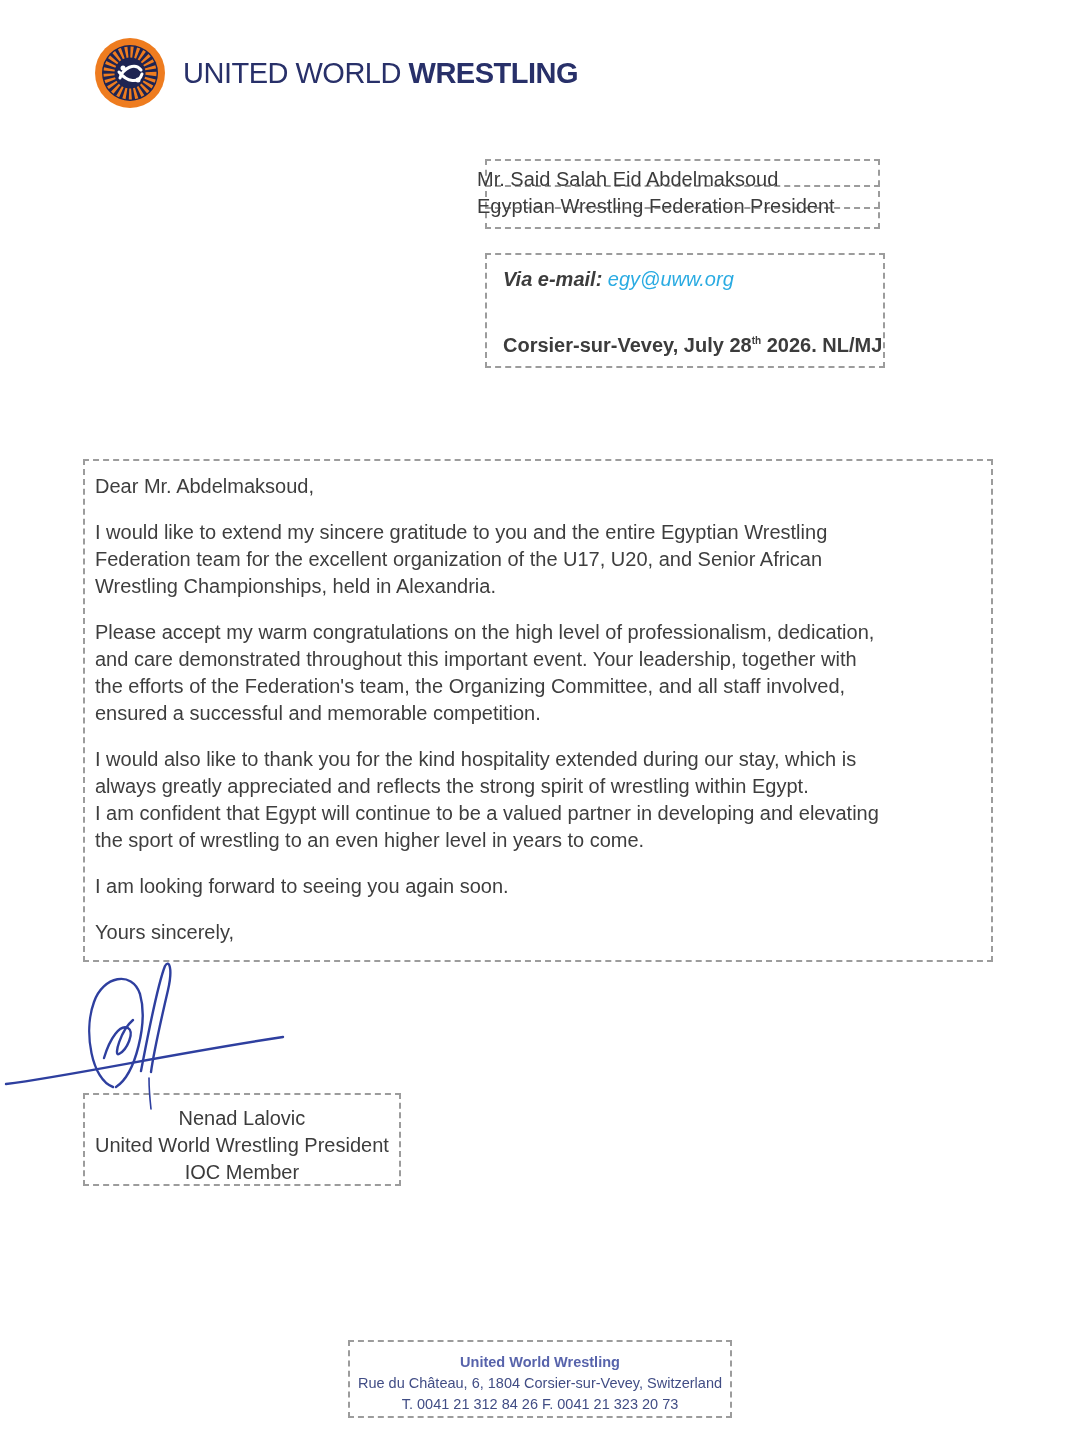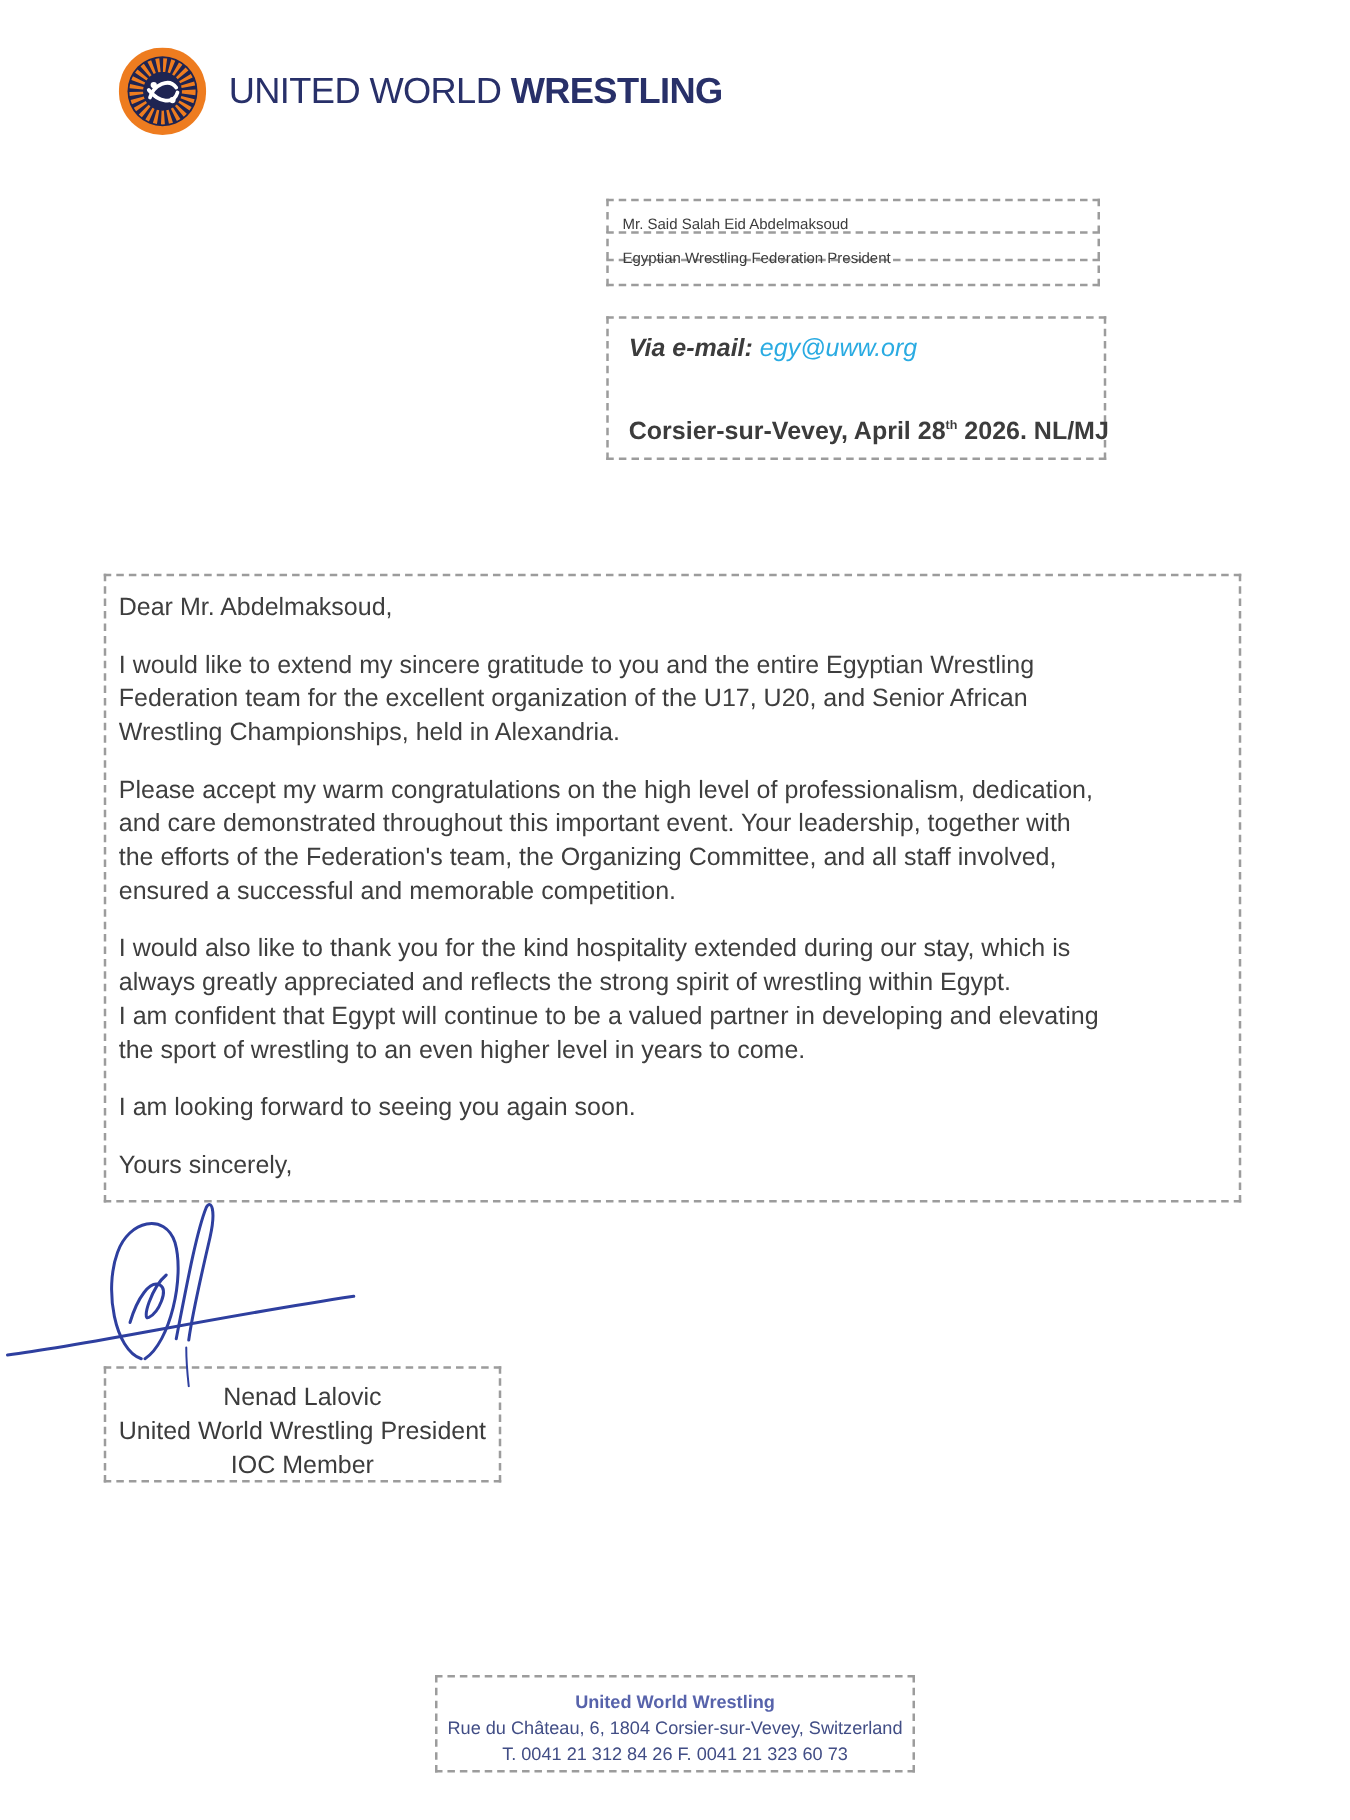--- a/index.html
+++ b/index.html
@@ -25,7 +25,7 @@
   .field-outline { position: absolute; border: 2px dashed #9c9c9c; background: transparent; z-index: 1; }
   .dash-line { position: absolute; border-top: 2px dashed #9c9c9c; height: 0; z-index: 1; }
   
-  .recipient { position: absolute; left: 498px; top: 166px; font-size: 12px; line-height: 27px; color: #3c3c3c; z-index: 2; white-space: pre; }
+  .recipient { position: absolute; left: 477px; top: 166px; font-size: 20px; line-height: 27px; color: #3c3c3c; z-index: 2; white-space: pre; }
   .via-line { position: absolute; left: 503px; top: 266px; font-size: 20px; line-height: 27px; z-index: 2; white-space: nowrap; }
   .via-label { font-weight: bold; font-style: italic; color: #3c3c3c; }
   .email-link { font-style: italic; color: #2aabe2; text-decoration: none; }

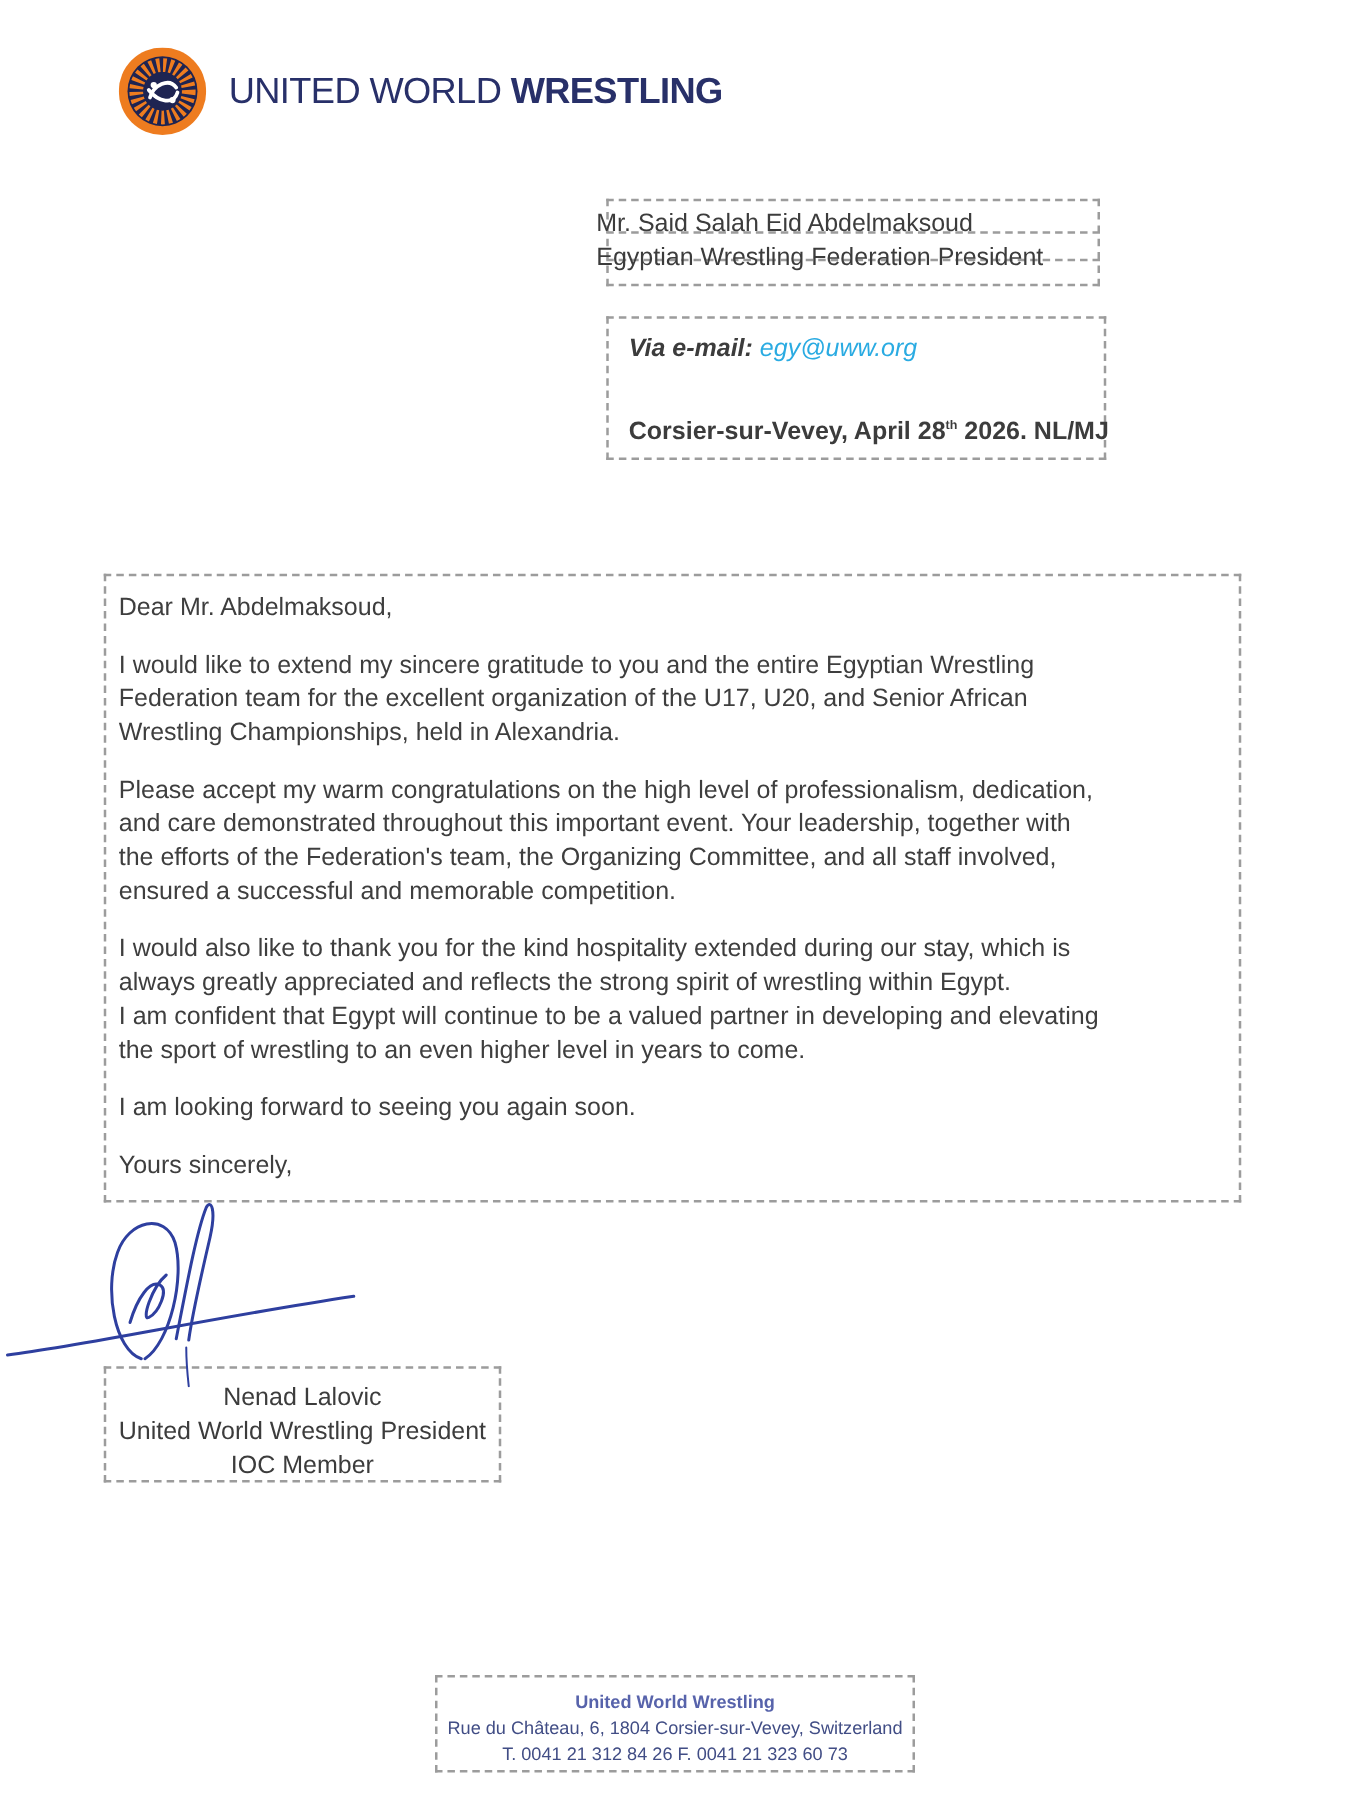--- a/index.html
+++ b/index.html
@@ -81,7 +81,7 @@
     <a href="#" class="email-link">egy@uww.org</a>
   </div>
 
-  <div class="date-line"><span>Corsier-sur-Vevey, April 28</span><sup>th</sup><span> 2026. NL/MJ</span></div>
+  <div class="date-line"><span>Corsier-sur-Vevey, July 28</span><sup>th</sup><span> 2026. NL/MJ</span></div>
 
   <div class="body-text">
     <div class="para">Dear Mr. Abdelmaksoud,</div>

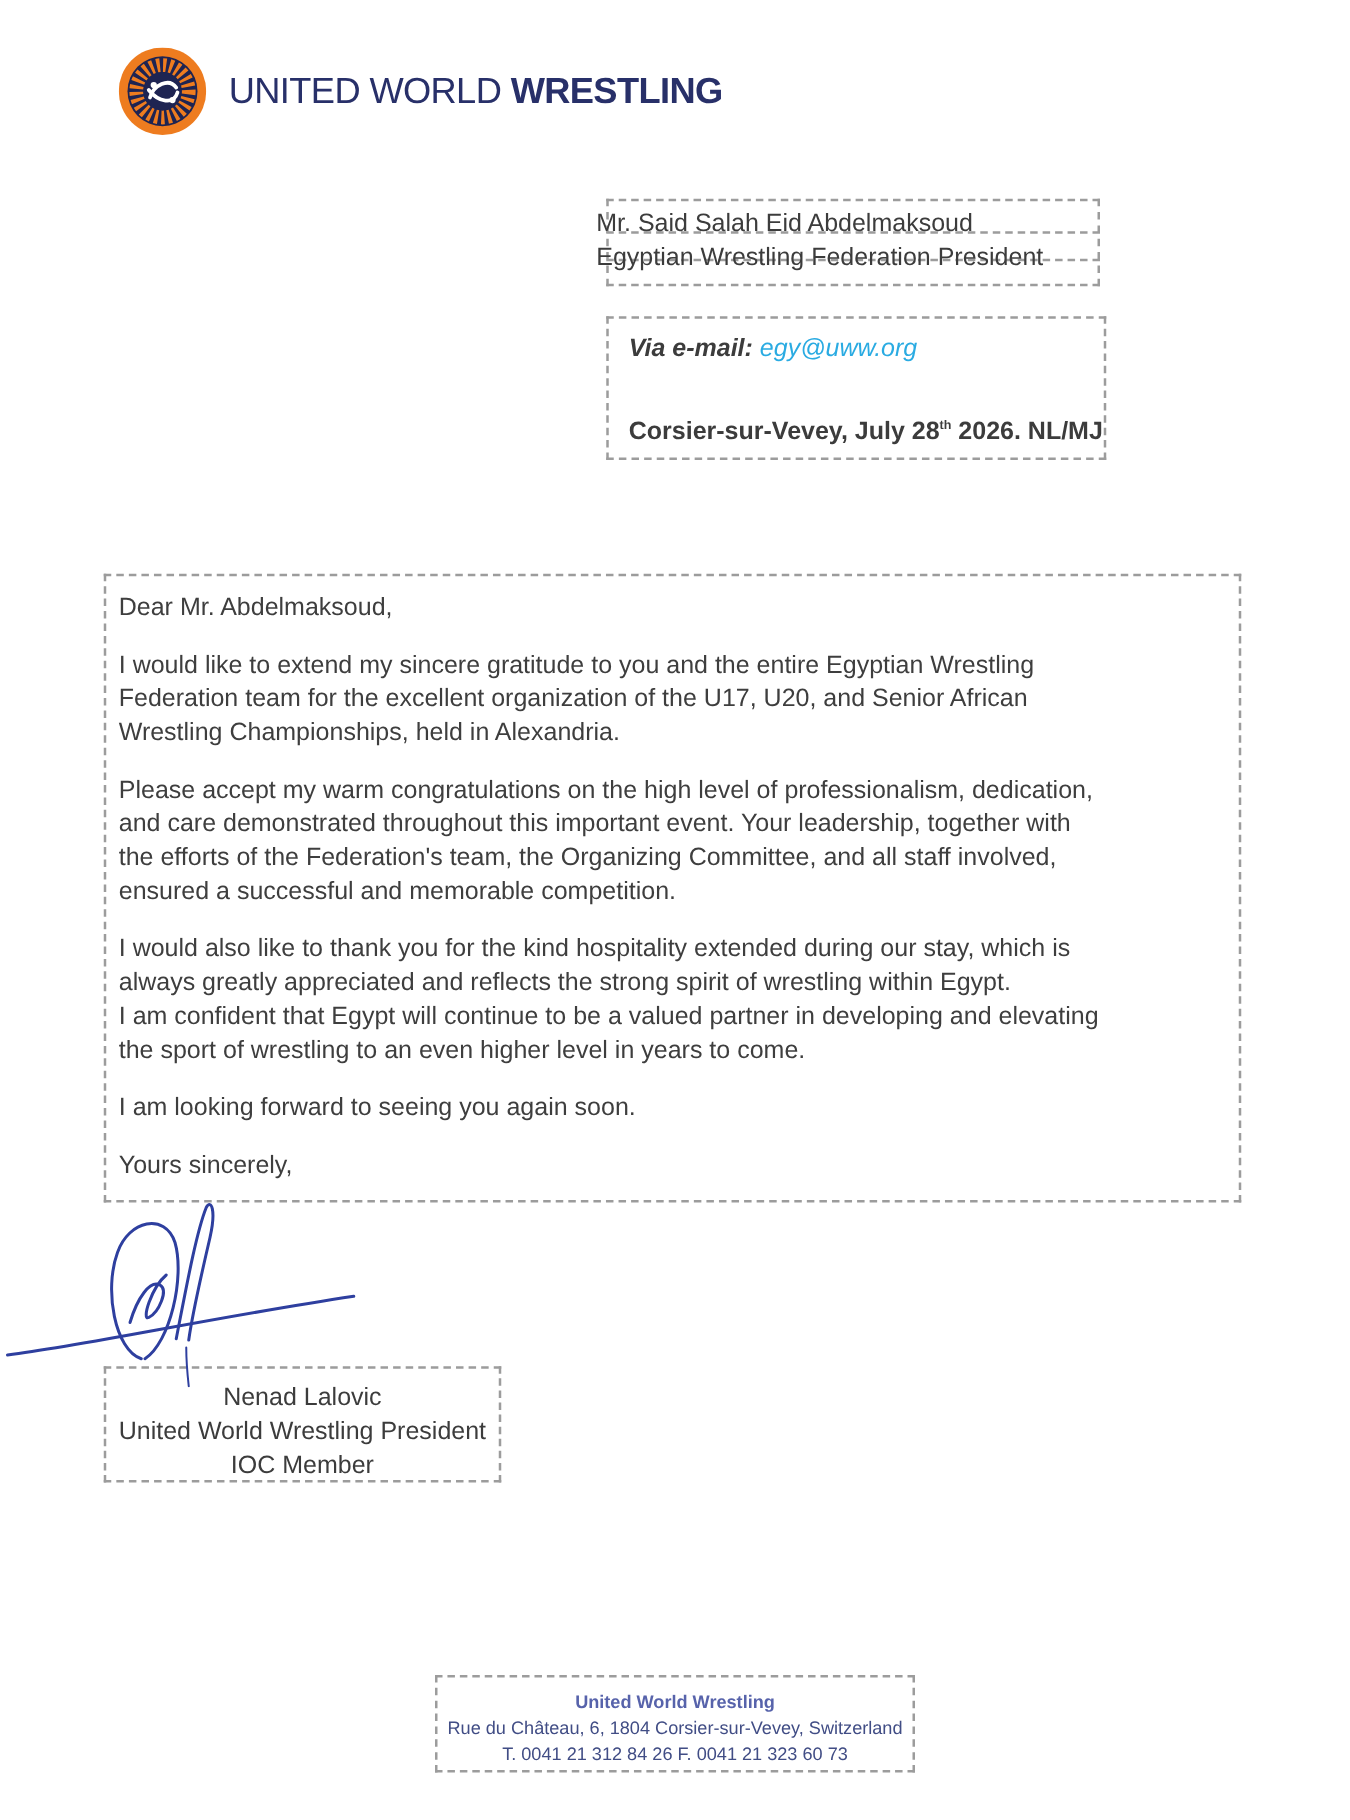--- a/index.html
+++ b/index.html
@@ -115,7 +115,7 @@
   <div class="footer-text">
     <div class="footer-org">United World Wrestling</div>
     <div class="footer-addr">Rue du Château, 6, 1804 Corsier-sur-Vevey, Switzerland</div>
-    <div class="footer-addr">T. 0041 21 312 84 26   F. 0041 21 323 60 73</div>
+    <div class="footer-addr">T. 0041 21 312 84 26   F. 0041 21 323 20 73</div>
   </div>
 
 </div>

